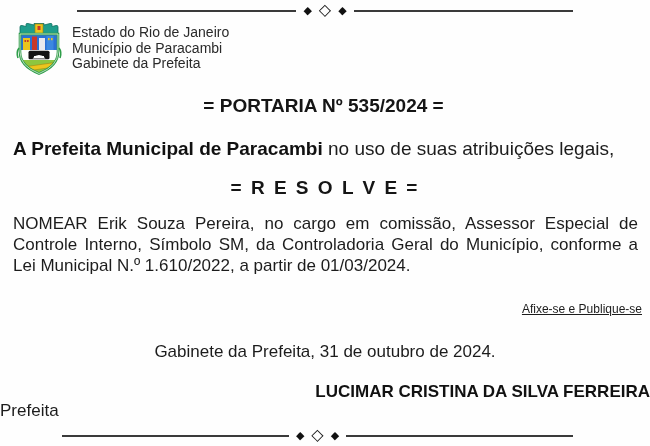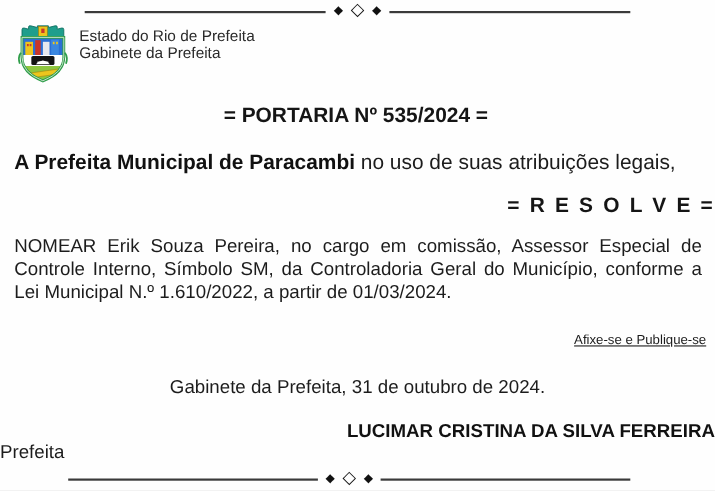--- a/index.html
+++ b/index.html
@@ -124,7 +124,7 @@
       <path d="M46 26 Q49 30 47 36" fill="none" stroke="#2f9e4a" stroke-width="1.6"></path>
     </svg>
     <div class="org-lines">
-      <div>Estado do Rio de Prefeita</div>
+      <div>Estado do Rio de Janeiro</div>
       <div>Gabinete da Prefeita</div>
     </div>
   </div>

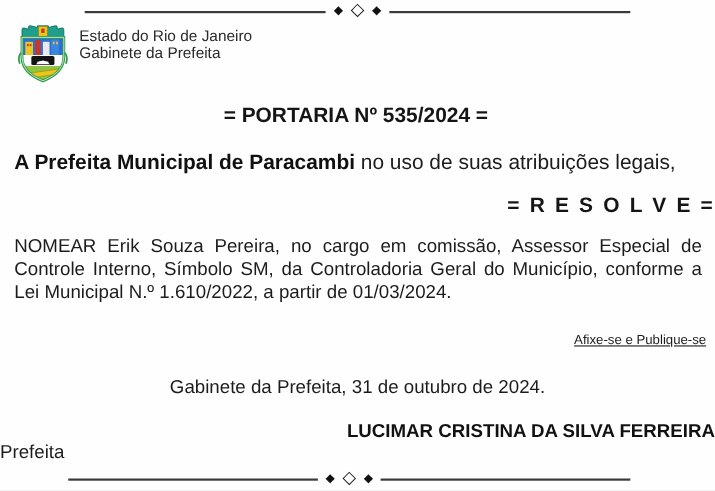--- a/index.html
+++ b/index.html
@@ -125,6 +125,7 @@
     </svg>
     <div class="org-lines">
       <div>Estado do Rio de Janeiro</div>
+      <div>Município de Paracambi</div>
       <div>Gabinete da Prefeita</div>
     </div>
   </div>

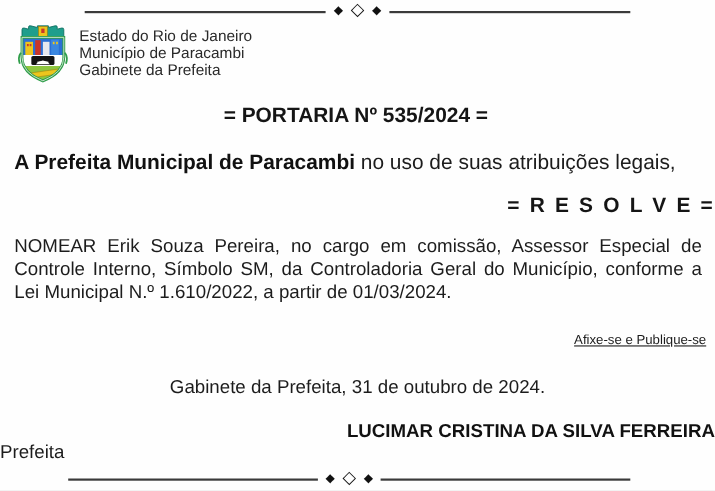--- a/index.html
+++ b/index.html
@@ -50,7 +50,7 @@
   .preamble b{color:#111;}
   .resolve{
     position:absolute;top:177px;left:0;right:0;
-    text-align:right;font-size:19px;font-weight:bold;
+    text-align:center;font-size:19px;font-weight:bold;
     letter-spacing:2px;color:#151515;
   }
   .body-par{

